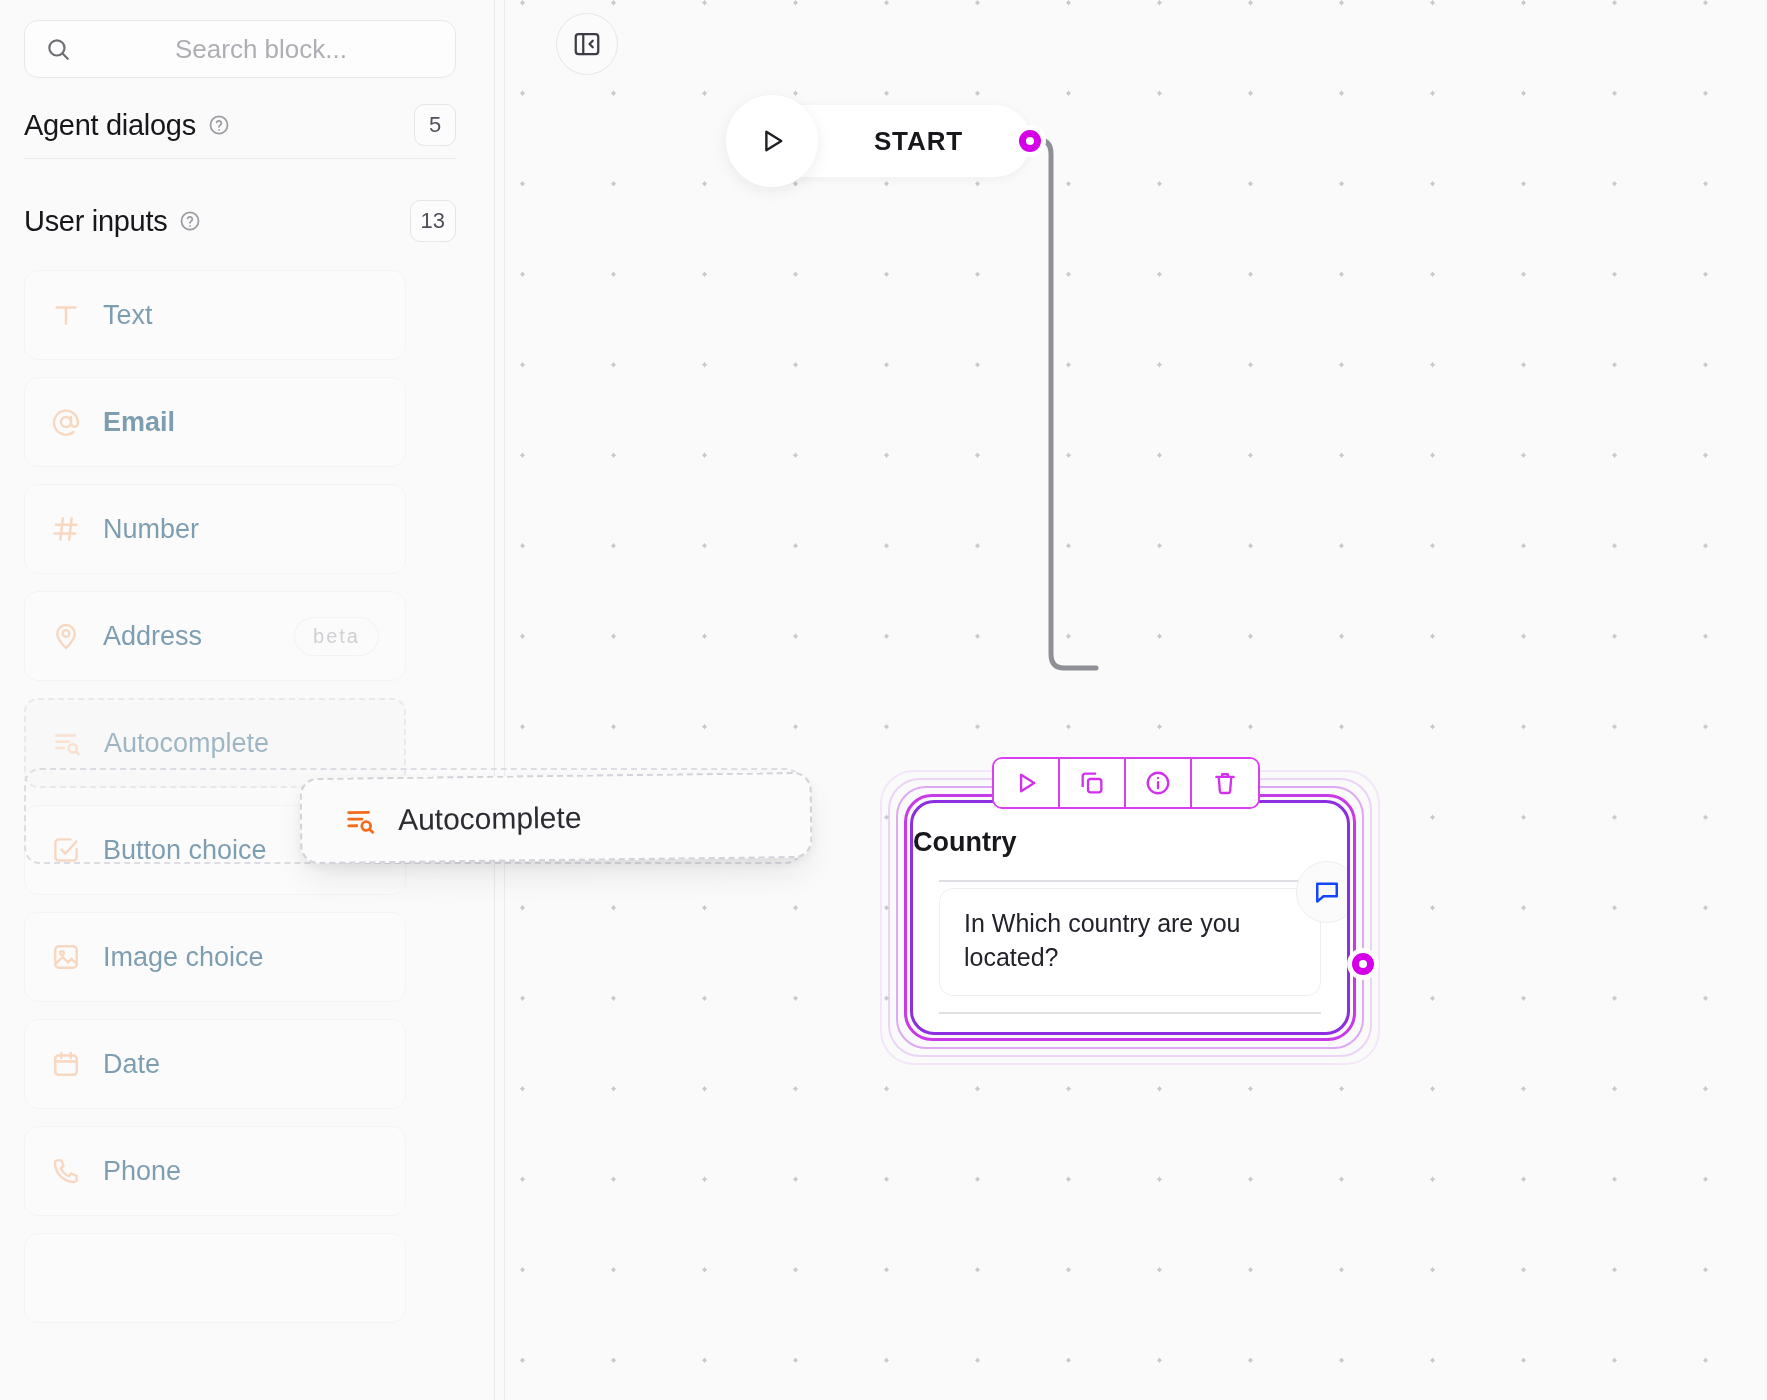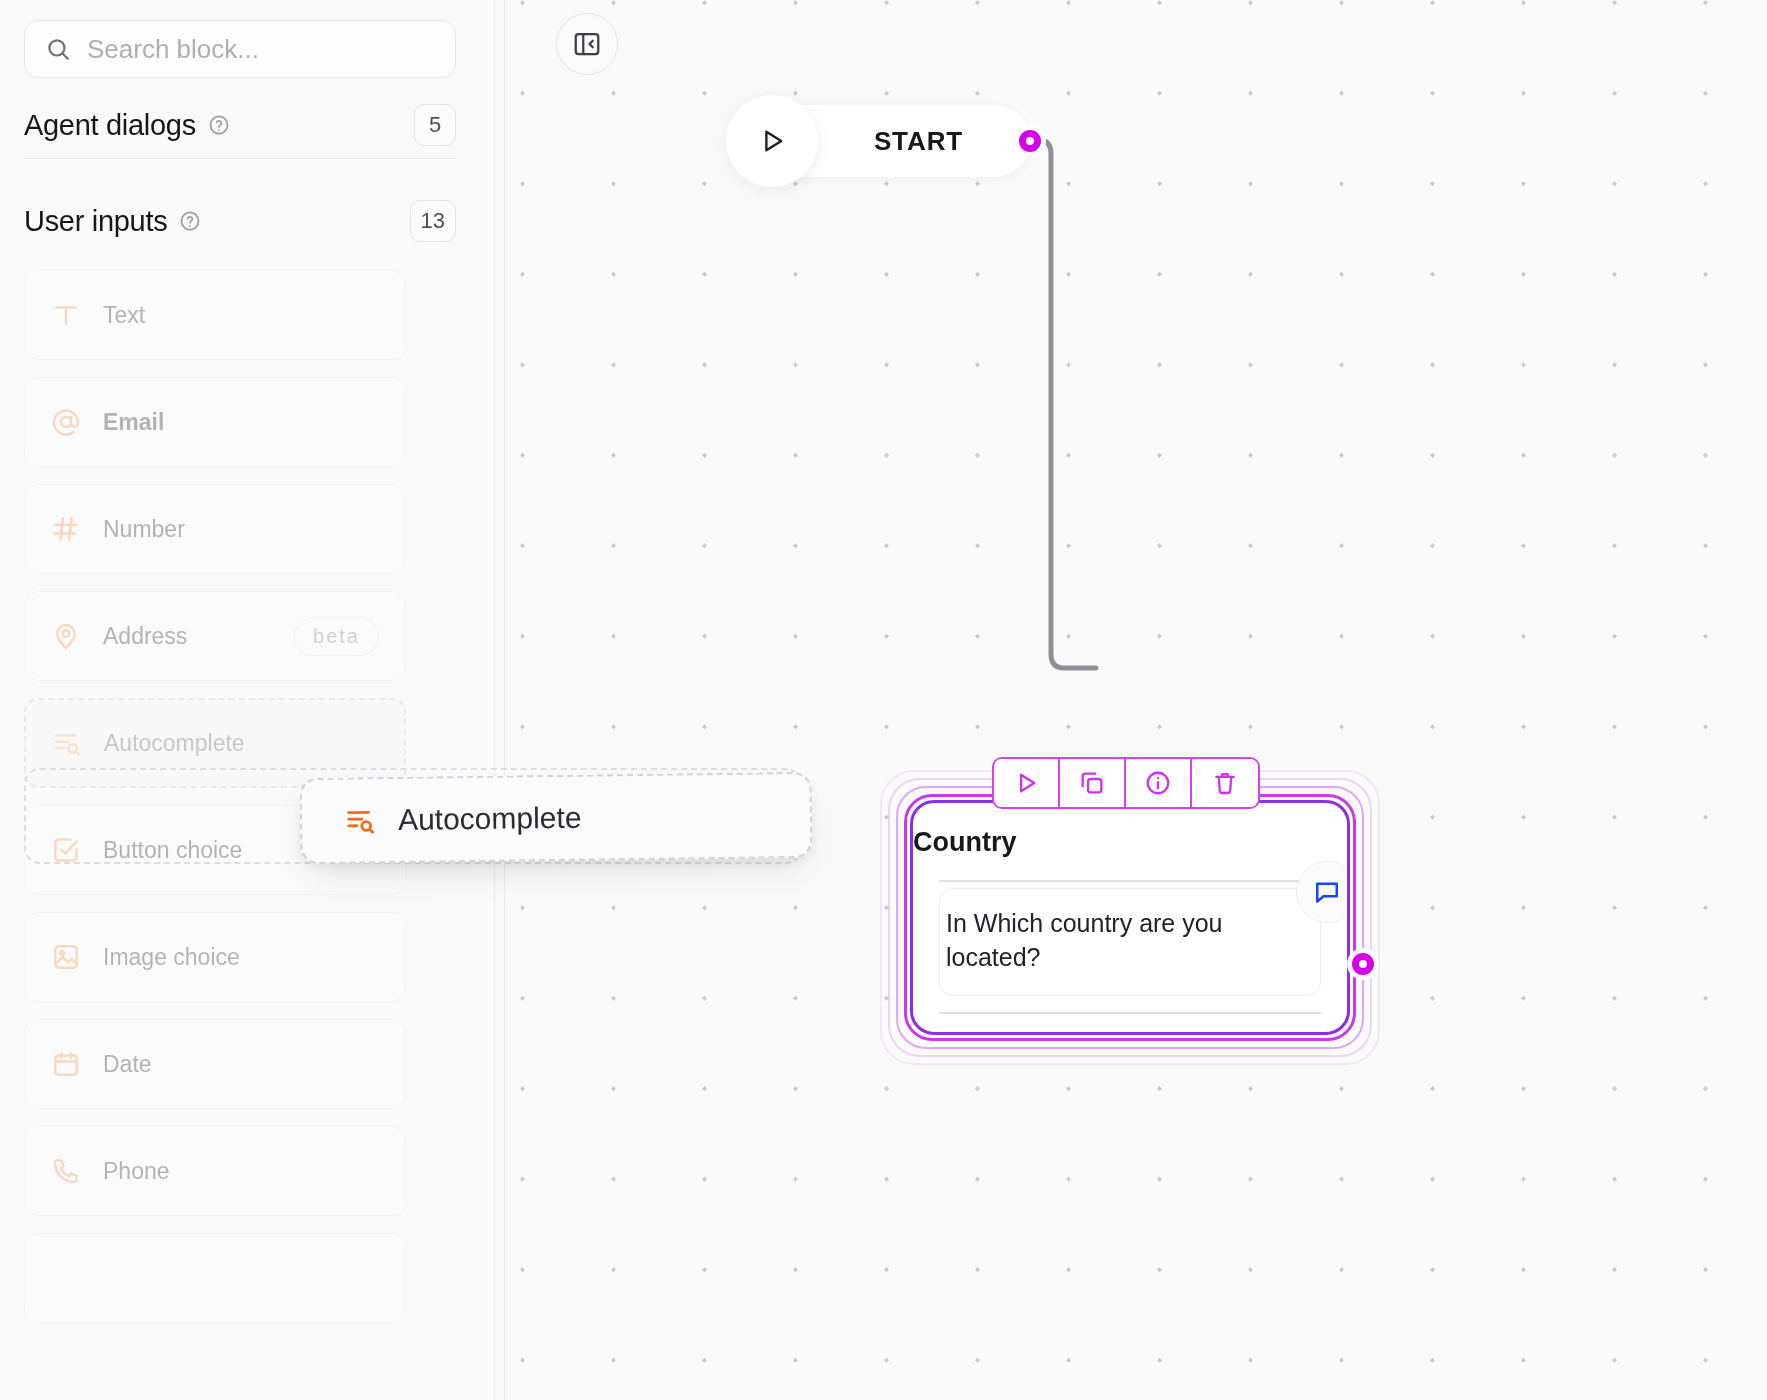--- a/index.html
+++ b/index.html
@@ -36,6 +36,7 @@
     font-family: "Liberation Sans", sans-serif;
     font-size: 26px; color: #a16207;
     width: 100%;
+    text-align: center;
   }
   .search-input::placeholder { color: #aeaeb4; }
 

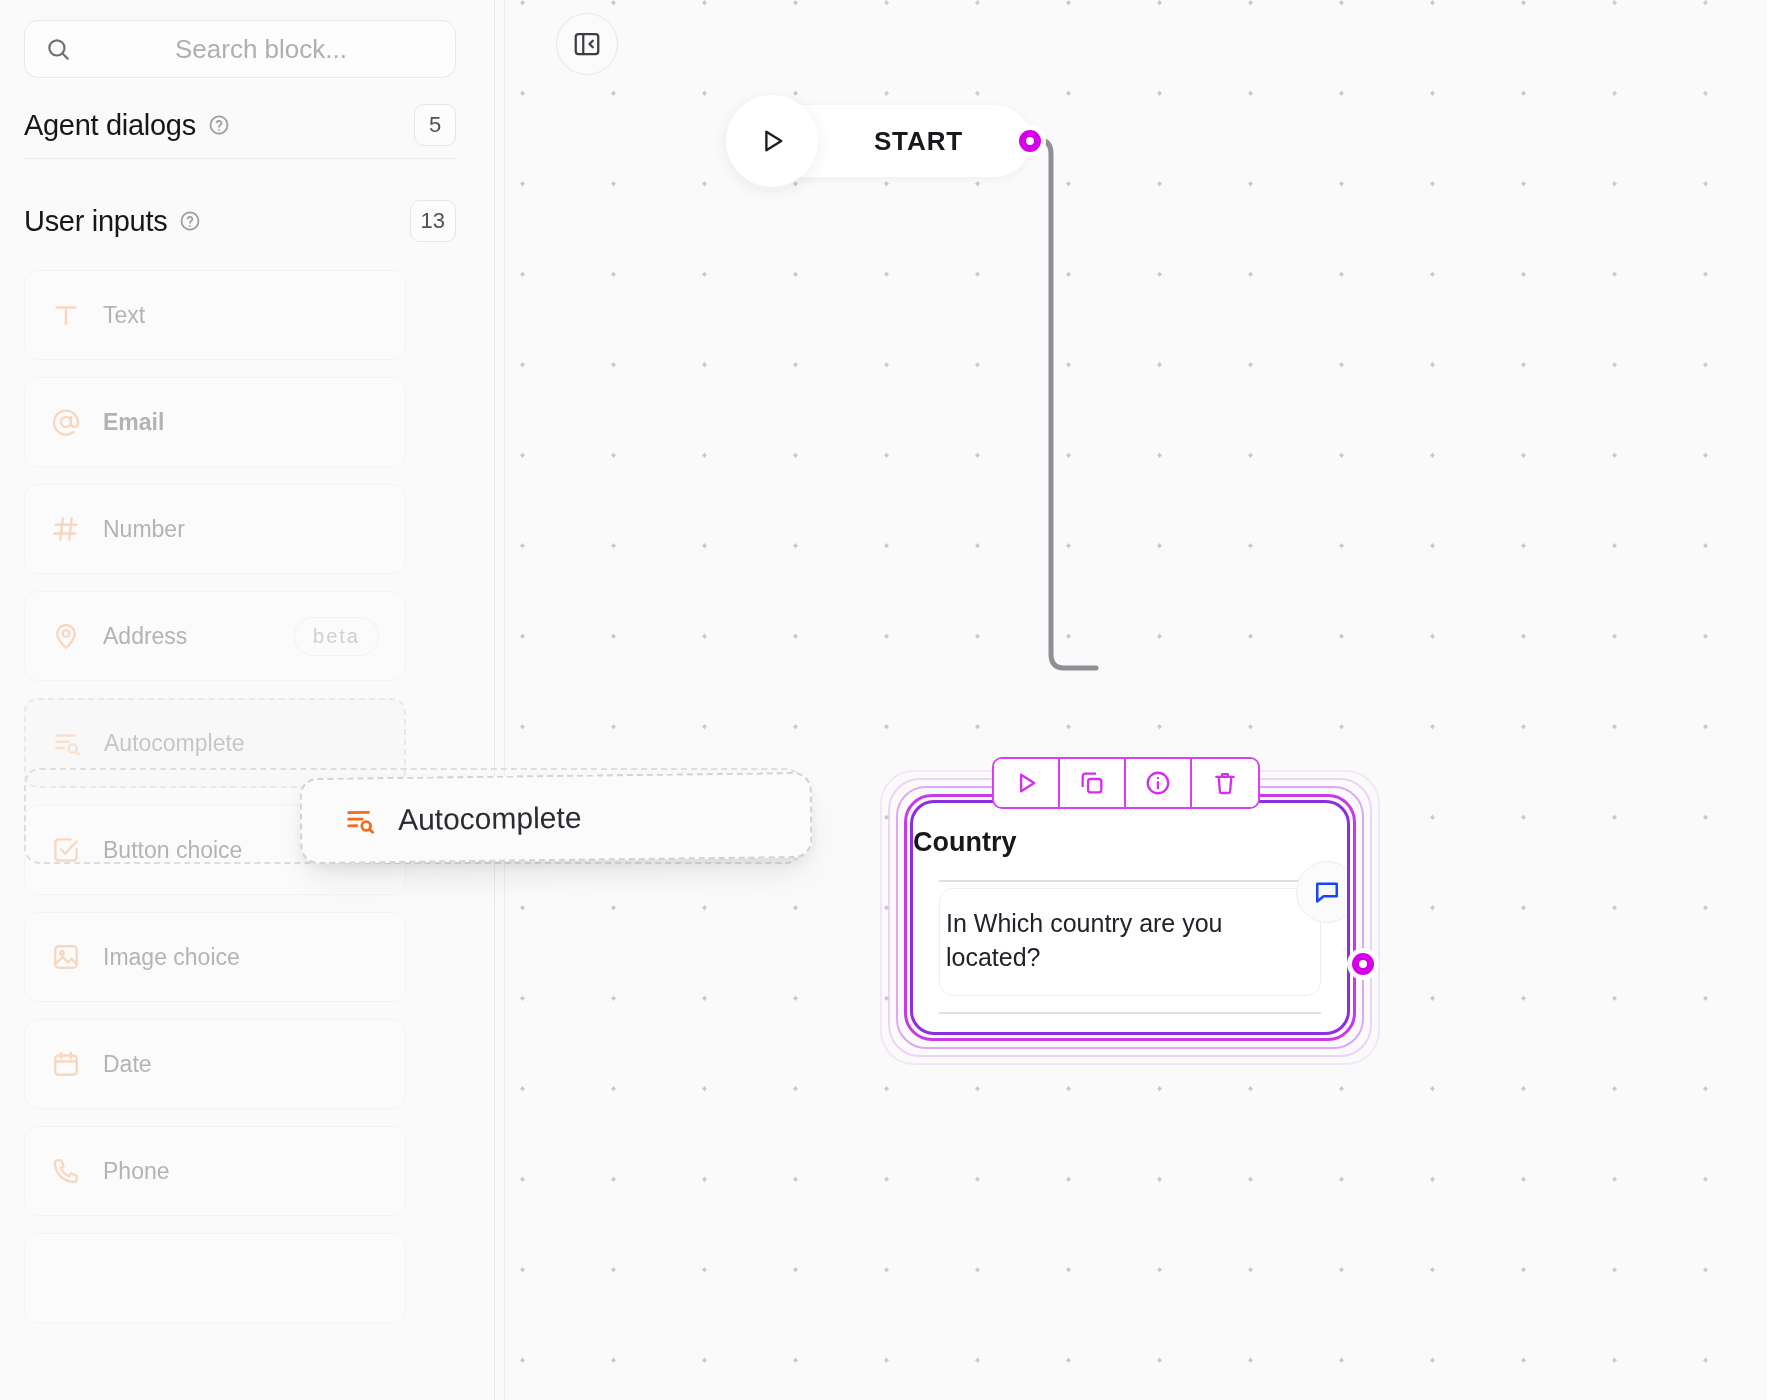--- a/index.html
+++ b/index.html
@@ -77,7 +77,7 @@
     opacity: 0.52;
   }
   .block-item .bicon { width: 30px; height: 30px; flex: 0 0 30px; color: #f7b98c; }
-  .block-item .blabel { font-size: 23px; color: #737373; white-space: nowrap; }
+  .block-item .blabel { font-size: 27px; color: #0c4a6e; white-space: nowrap; }
   .beta-pill {
     margin-left: auto;
     border: 1px solid #ebebef; border-radius: 999px;

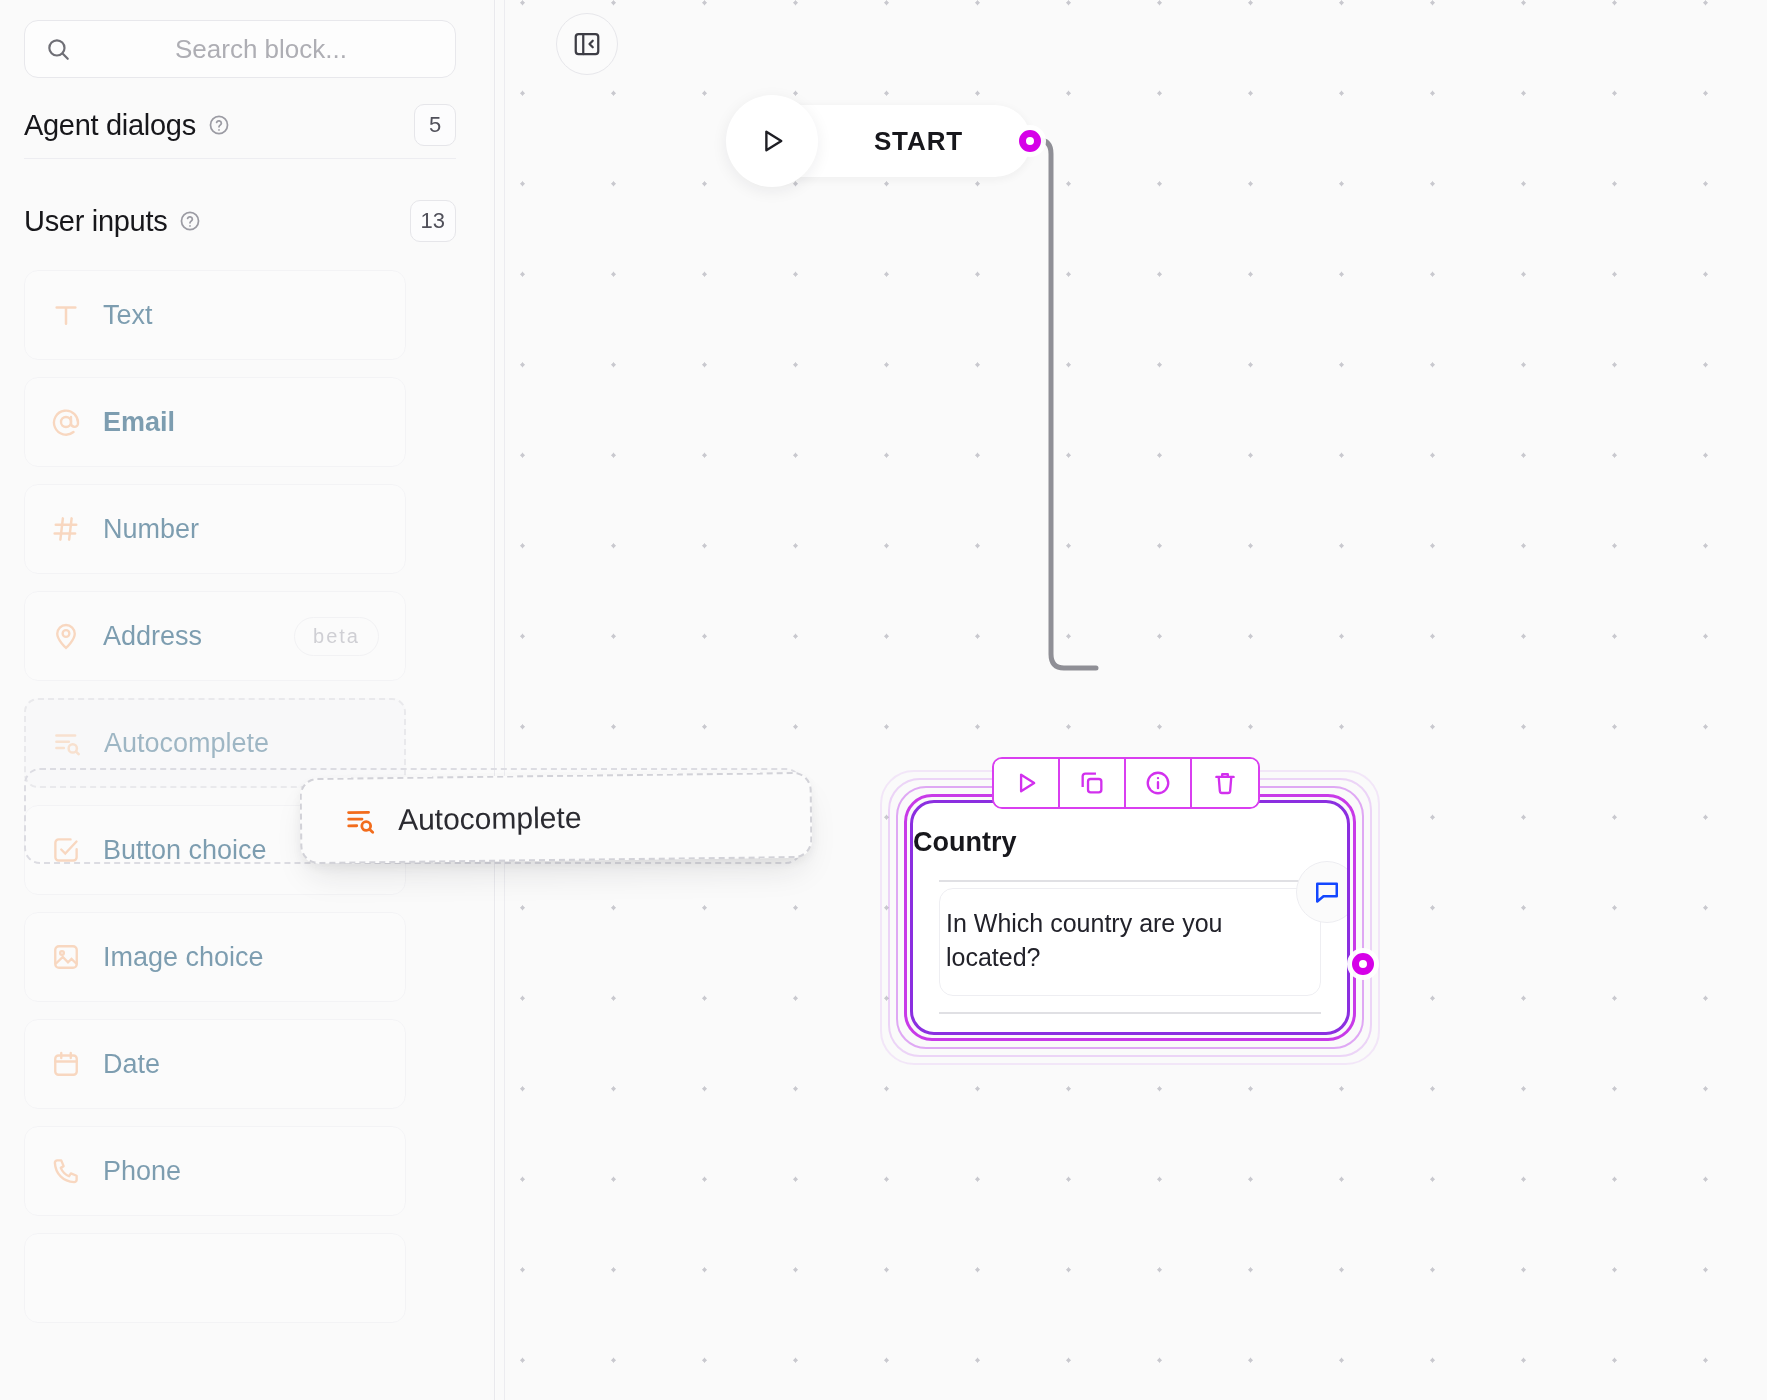--- a/index.html
+++ b/index.html
@@ -216,7 +216,7 @@
     min-height: 108px;
     border: 1px solid #eeeef2;
     border-radius: 14px;
-    padding: 18px 70px 18px 6px;
+    padding: 18px 70px 18px 24px;
     font-size: 25px; line-height: 1.34; color: #22222a;
   }
   .chat-fab {

